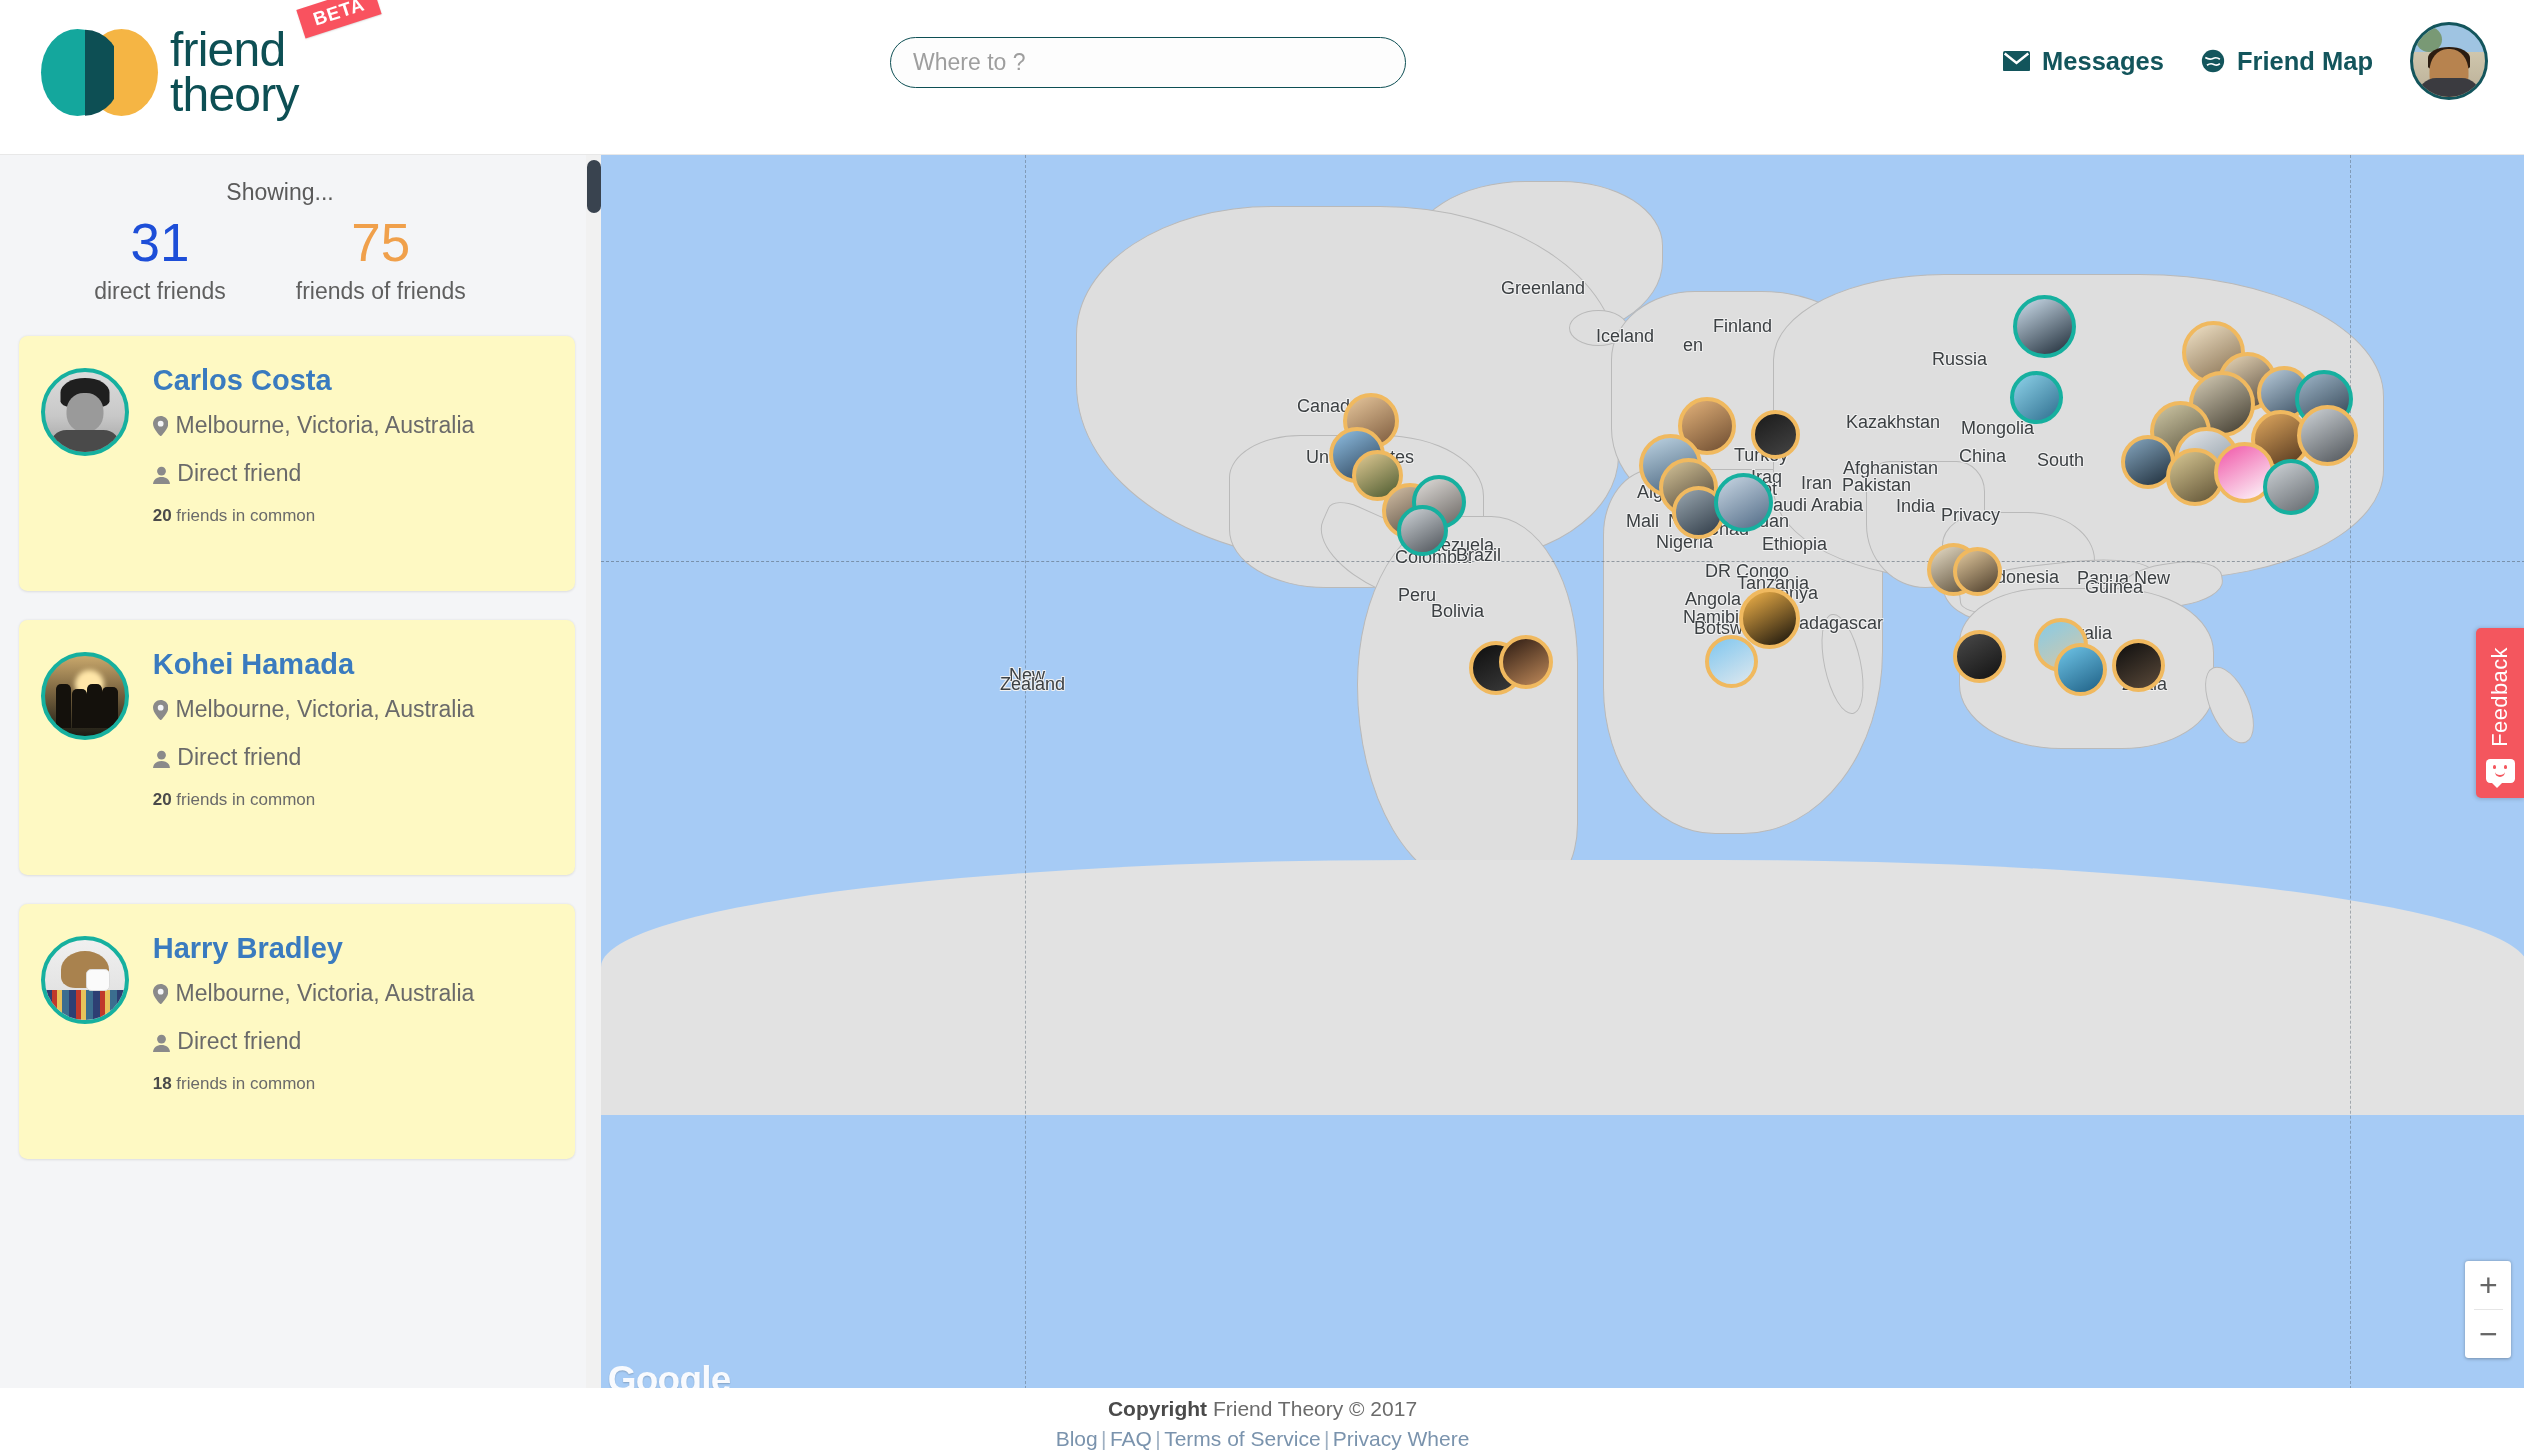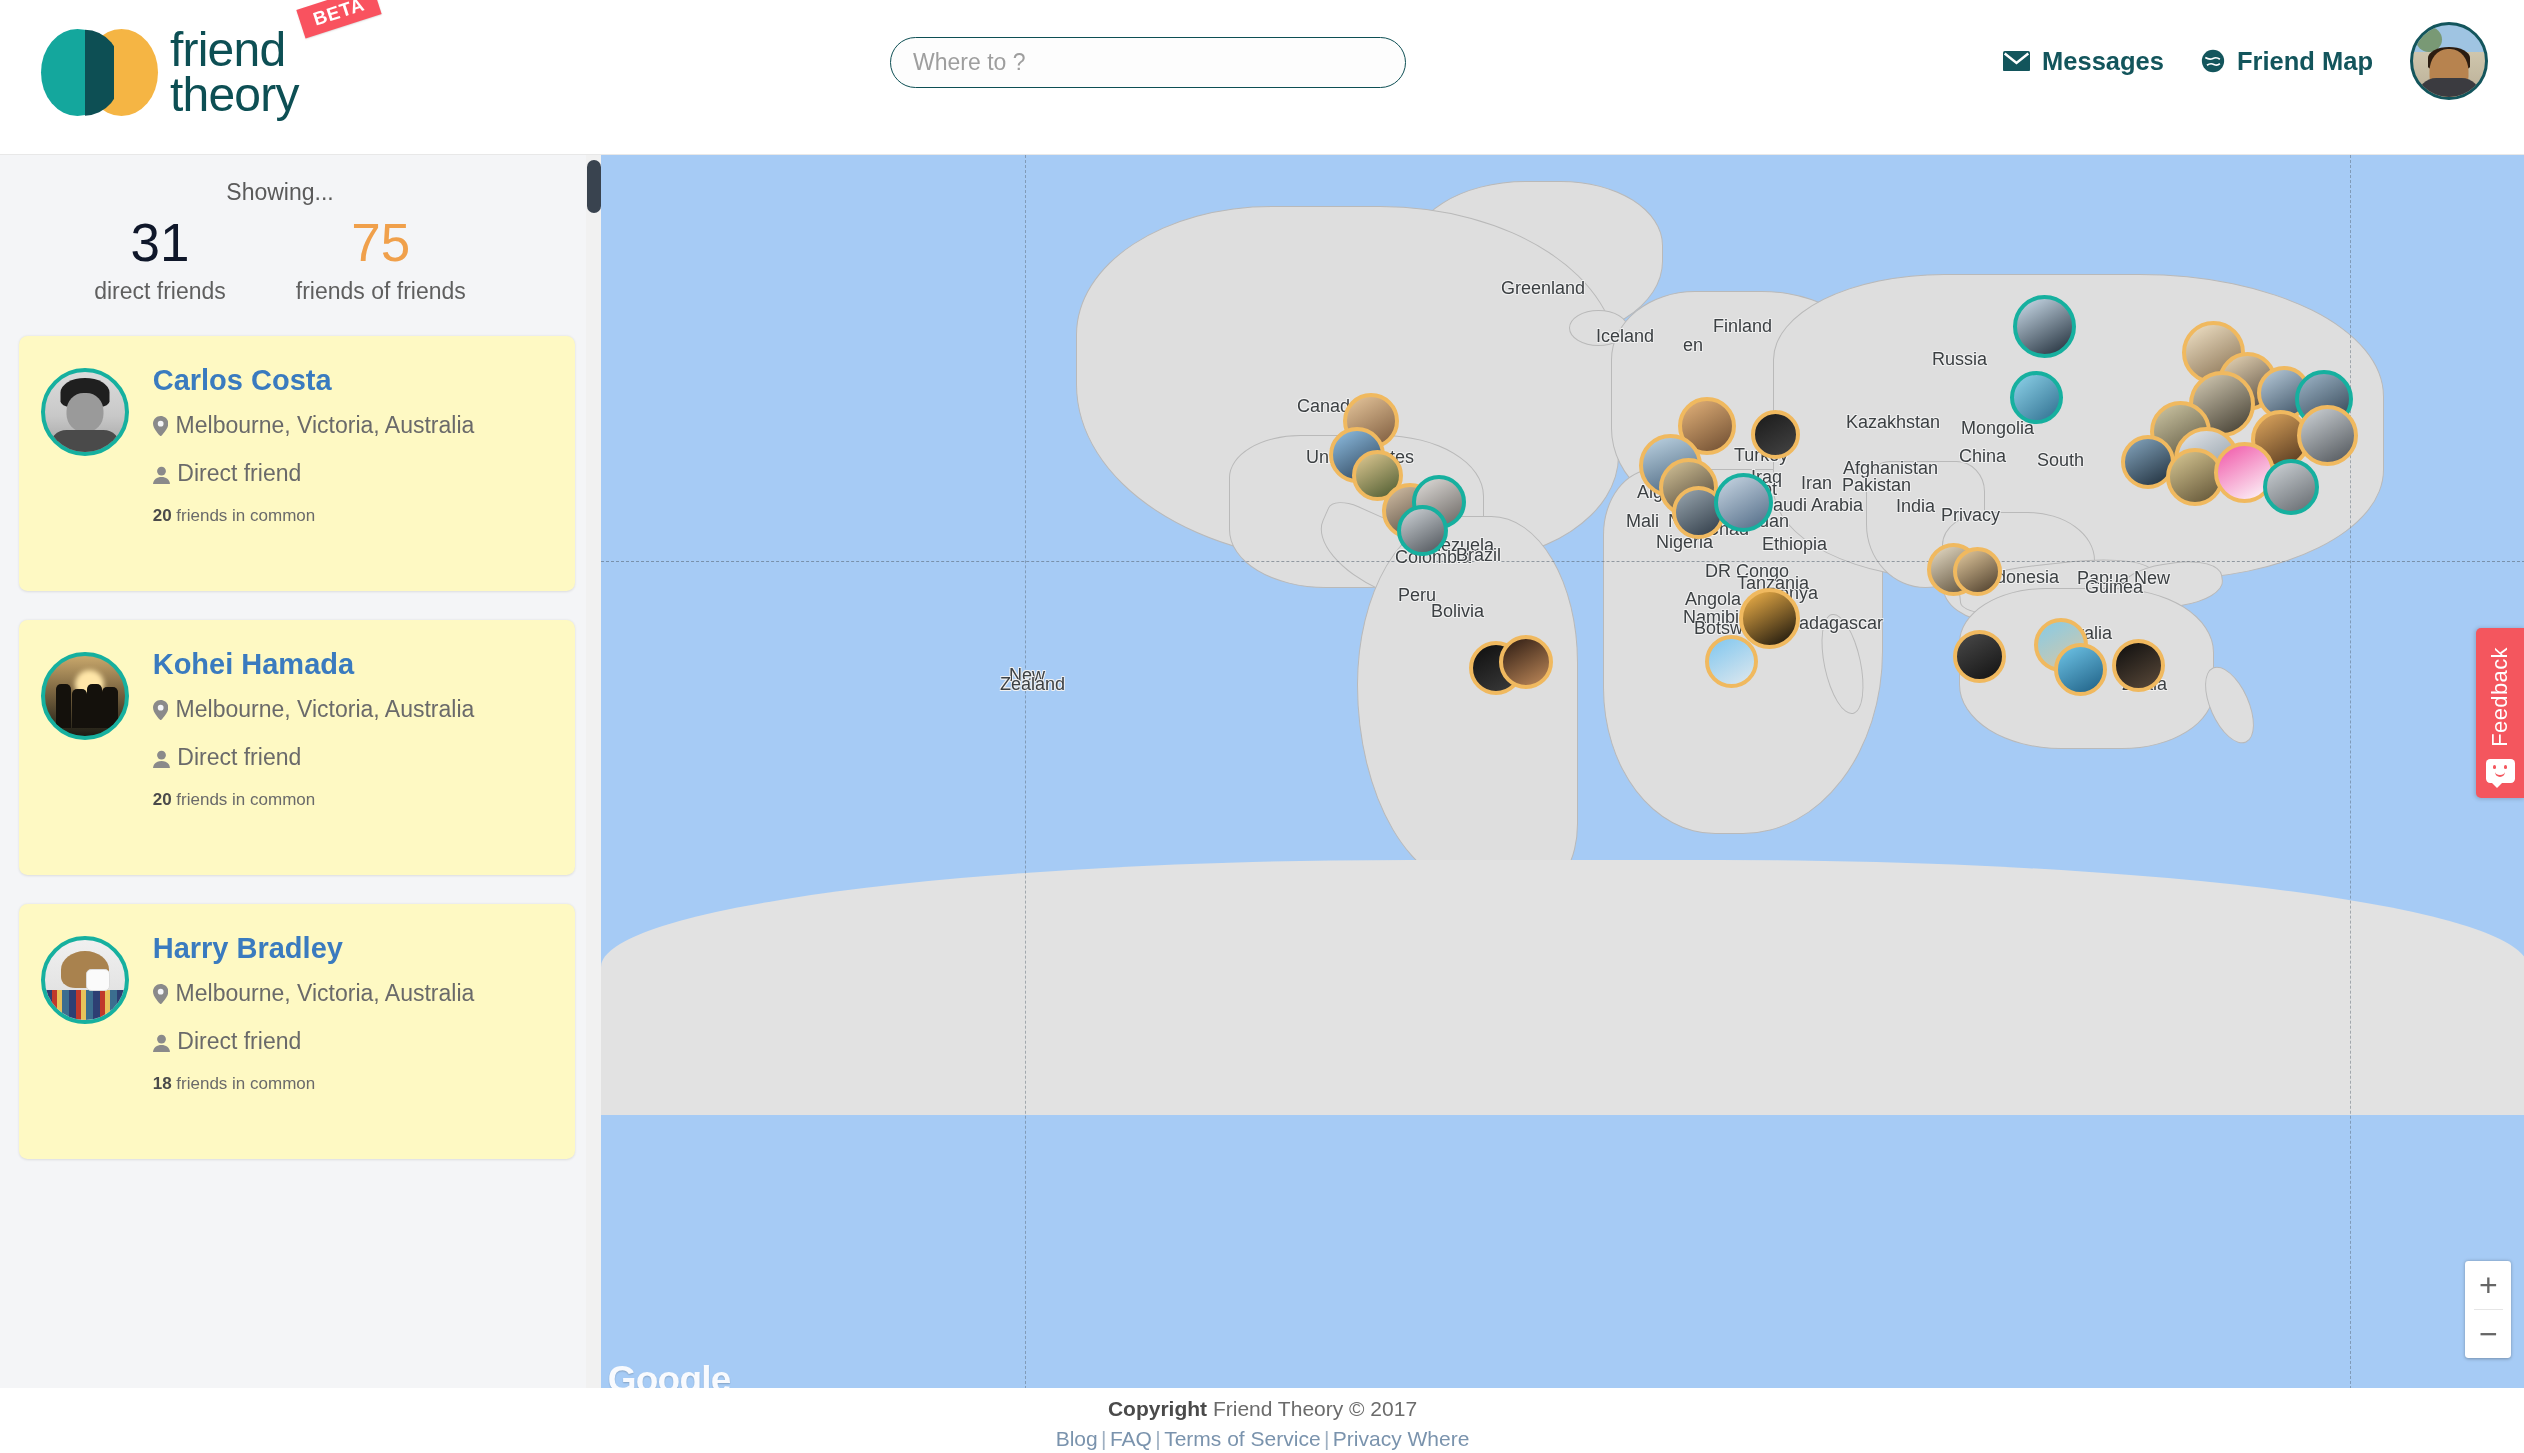--- a/index.html
+++ b/index.html
@@ -139,7 +139,7 @@
   .counts { display: flex; justify-content: center; gap: 70px; margin-top: 10.2px; }
   .count-col { text-align: center; }
   .count-num { font-size: 53px; line-height: 1.0; font-weight: 400; }
-  .count-num.teal { color: #0f172a; }
+  .count-num.teal { color: #1d4ed8; }
   .count-num.orange { color: #f0a04b; }
   .count-lbl { font-size: 23px; color: #5f5f5f; margin-top: 8.5px; }
 

